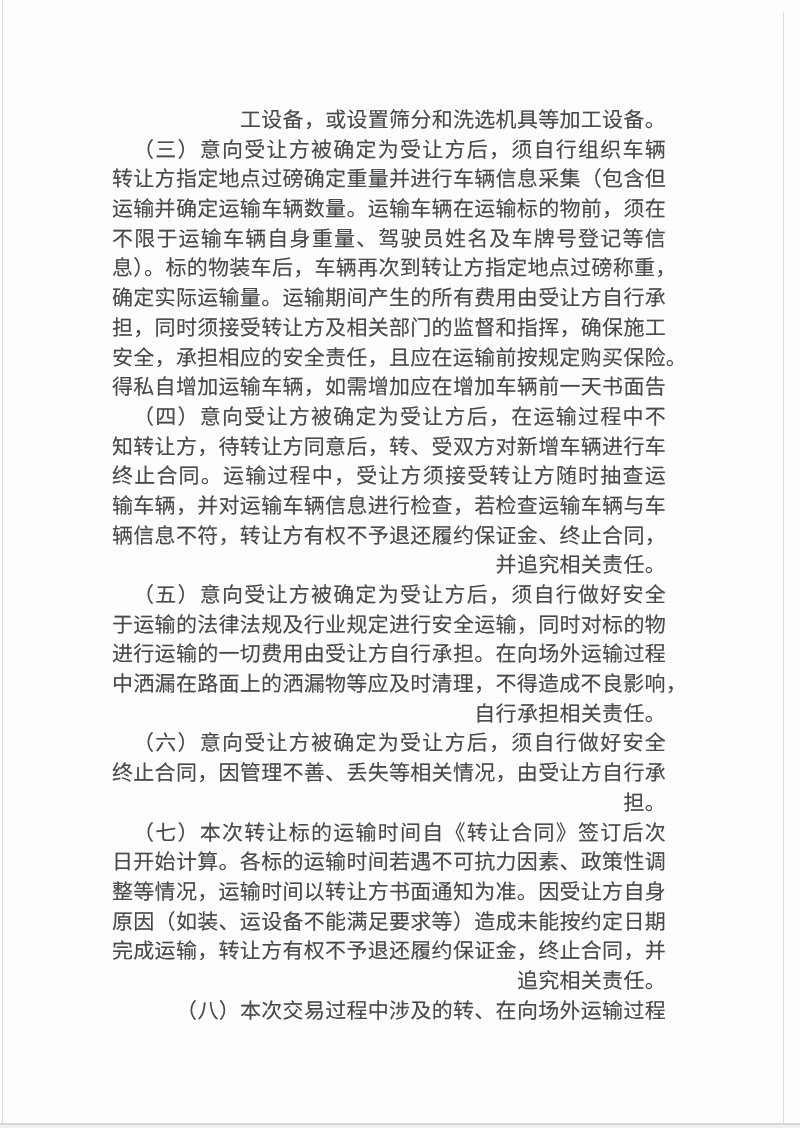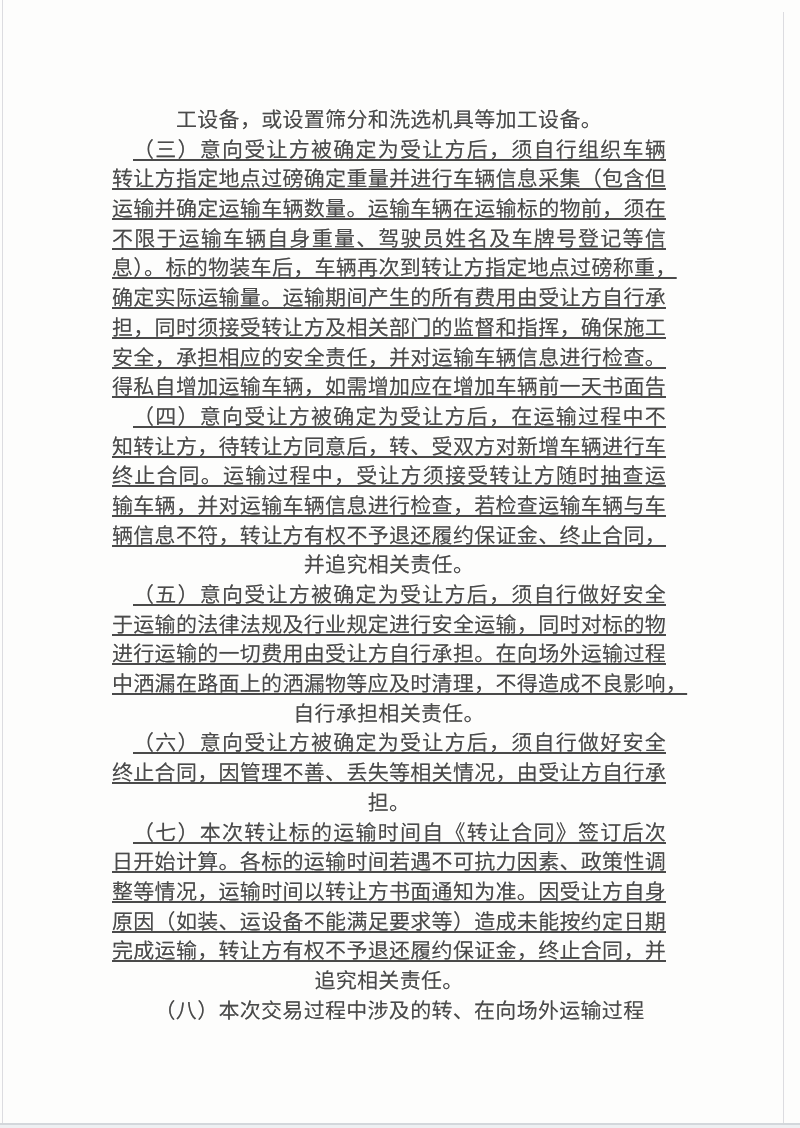--- a/index.html
+++ b/index.html
@@ -50,7 +50,7 @@
   .line{
     white-space:nowrap;
     height:29.7px;
-    text-align:center;
+    text-align:right;
   }
   .line.fill{
     text-align:justify;

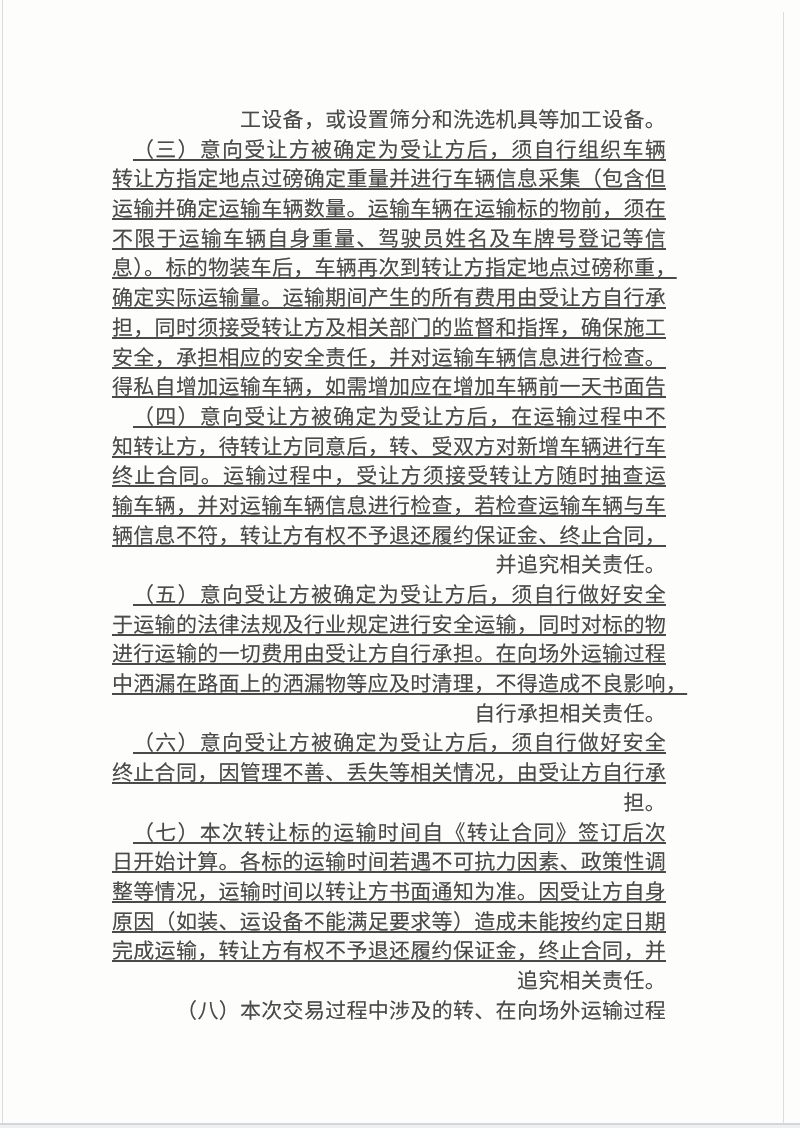--- a/index.html
+++ b/index.html
@@ -55,7 +55,6 @@
   .line.fill{
     text-align:justify;
     text-align-last:justify;
-    text-decoration:underline;
   }
   .line.indent{
     text-indent:21px;

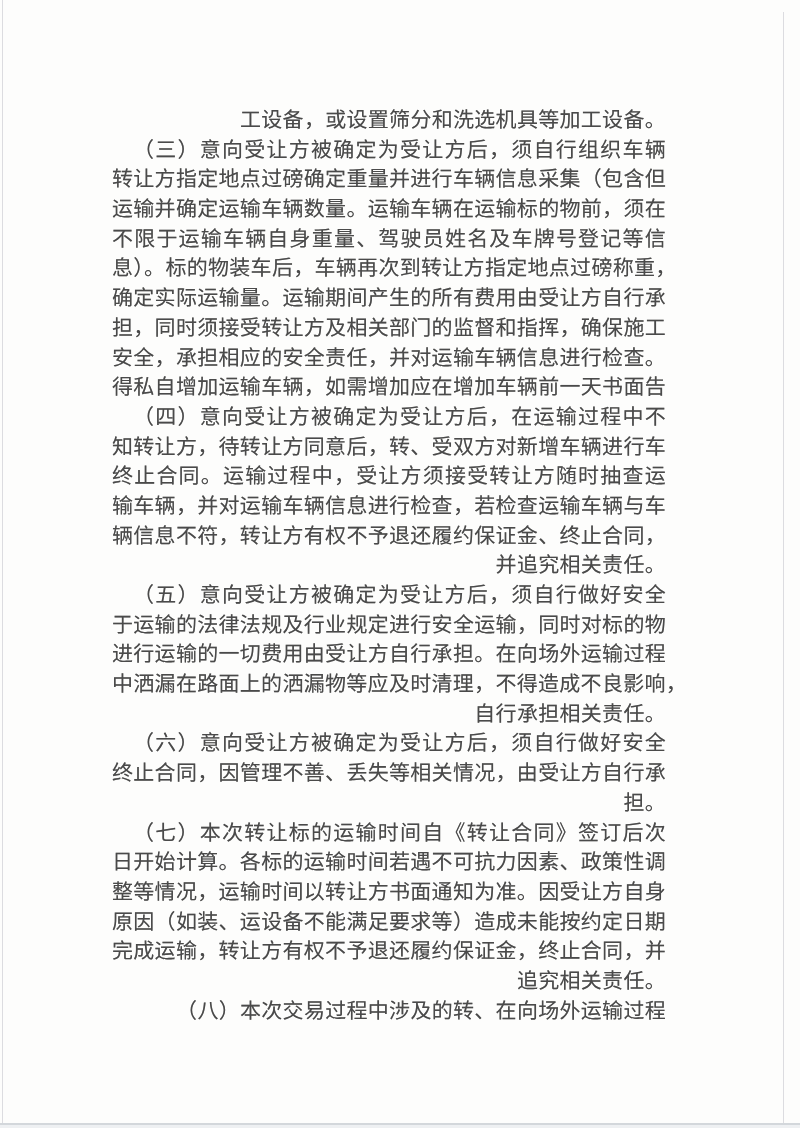--- a/index.html
+++ b/index.html
@@ -77,7 +77,7 @@
       <div class="line fill">息）。标的物装车后，车辆再次到转让方指定地点过磅称重，</div>
       <div class="line fill">确定实际运输量。运输期间产生的所有费用由受让方自行承</div>
       <div class="line fill">担，同时须接受转让方及相关部门的监督和指挥，确保施工</div>
-      <div class="line fill">安全，承担相应的安全责任，并对运输车辆信息进行检查。</div>
+      <div class="line fill">安全，承担相应的安全责任，且应在运输前按规定购买保险。</div>
       <div class="line fill">得私自增加运输车辆，如需增加应在增加车辆前一天书面告</div>
       <div class="line fill indent">（四）意向受让方被确定为受让方后，在运输过程中不</div>
       <div class="line fill">知转让方，待转让方同意后，转、受双方对新增车辆进行车</div>

